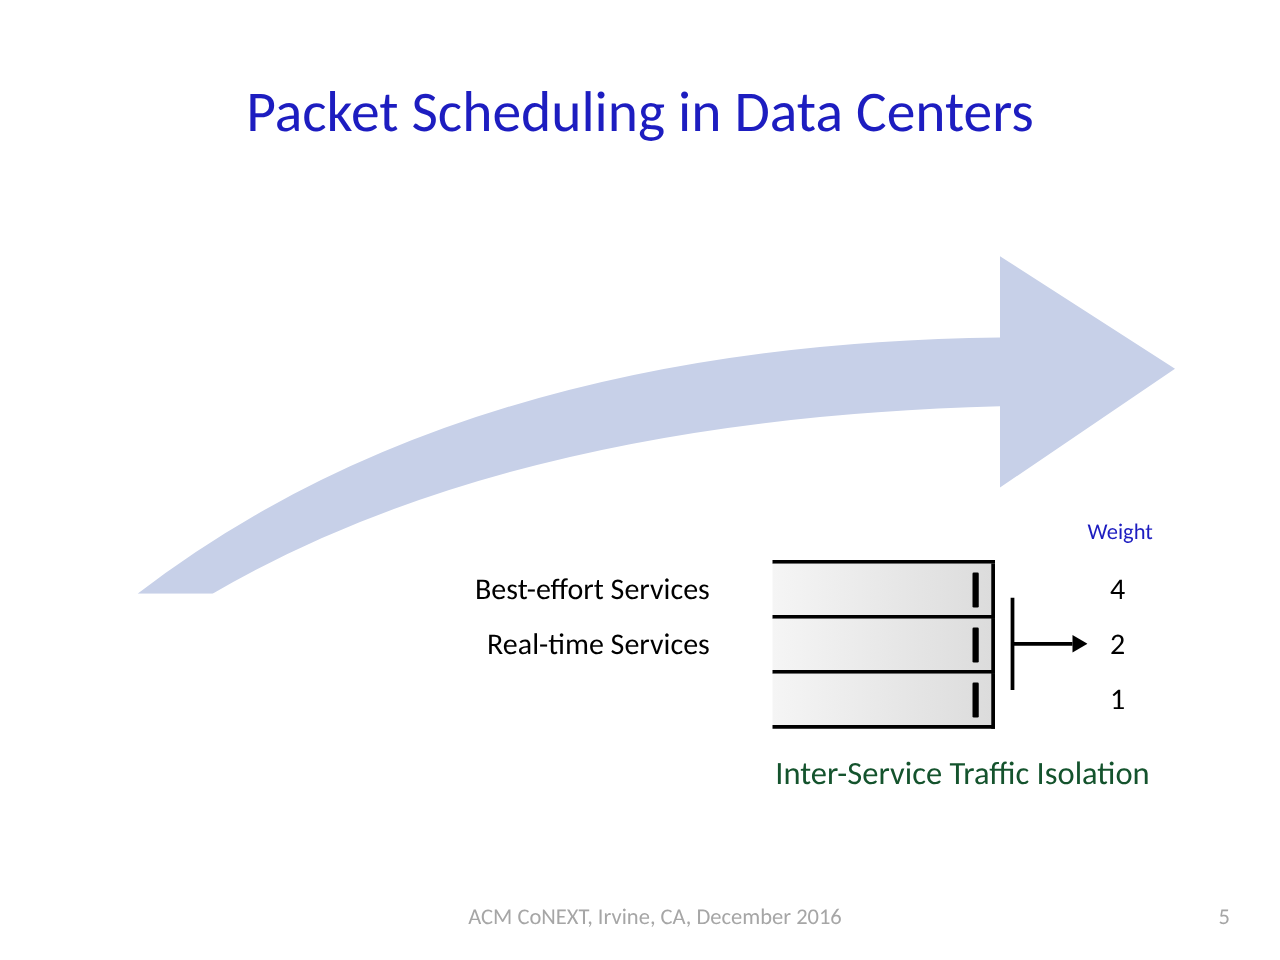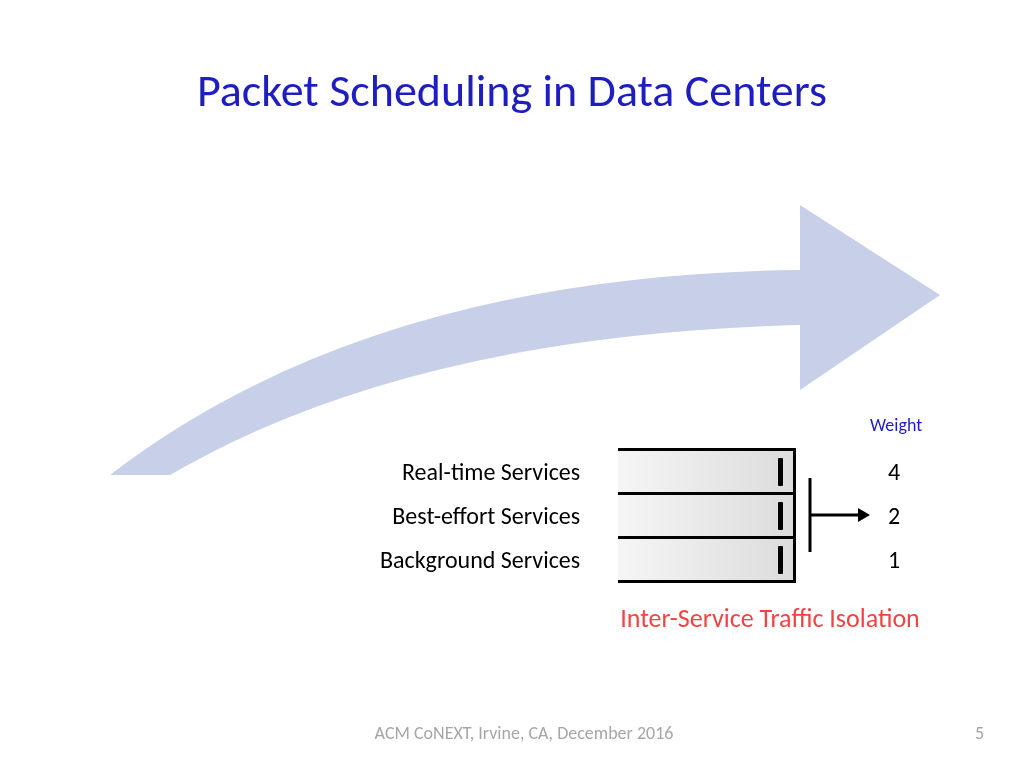--- a/index.html
+++ b/index.html
@@ -42,8 +42,8 @@
   <div class="weight-label">Weight</div>
 
   <div class="svc-labels">
+    <div>Best-effort Services</div>
     <div>Real-time Services</div>
-    <div>Best-effort Services</div>
     <div>Background Services</div>
   </div>
 

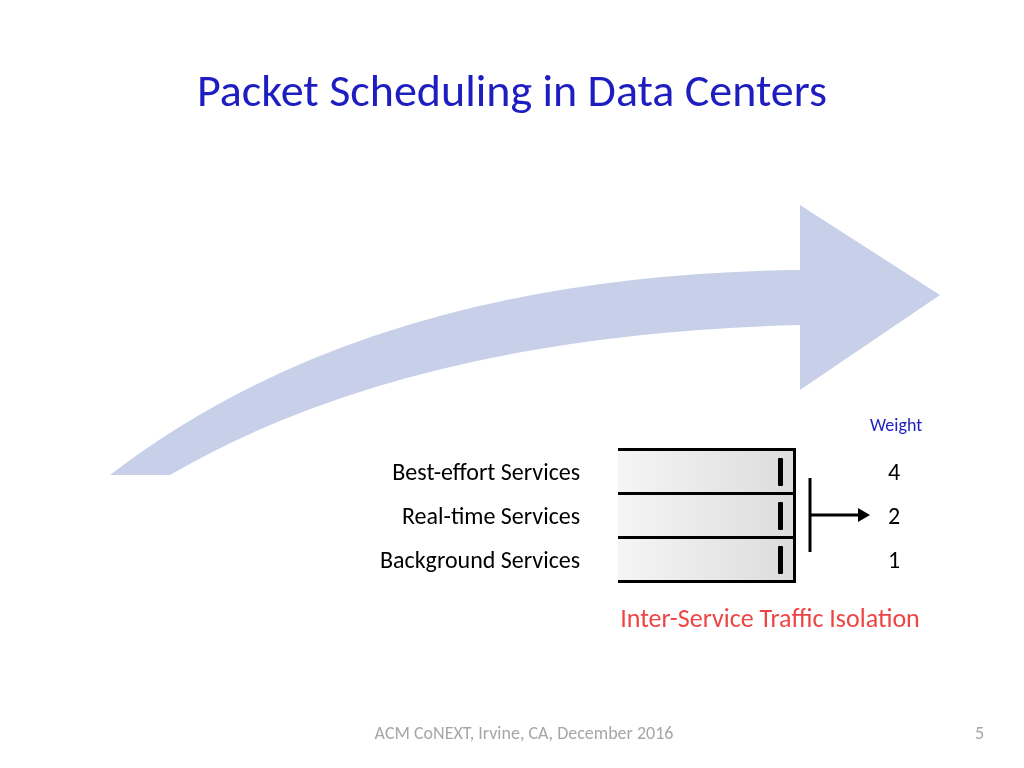--- a/index.html
+++ b/index.html
@@ -44,7 +44,6 @@
   <div class="svc-labels">
     <div>Best-effort Services</div>
     <div>Real-time Services</div>
-    <div>Background Services</div>
   </div>
 
   <div class="queues">

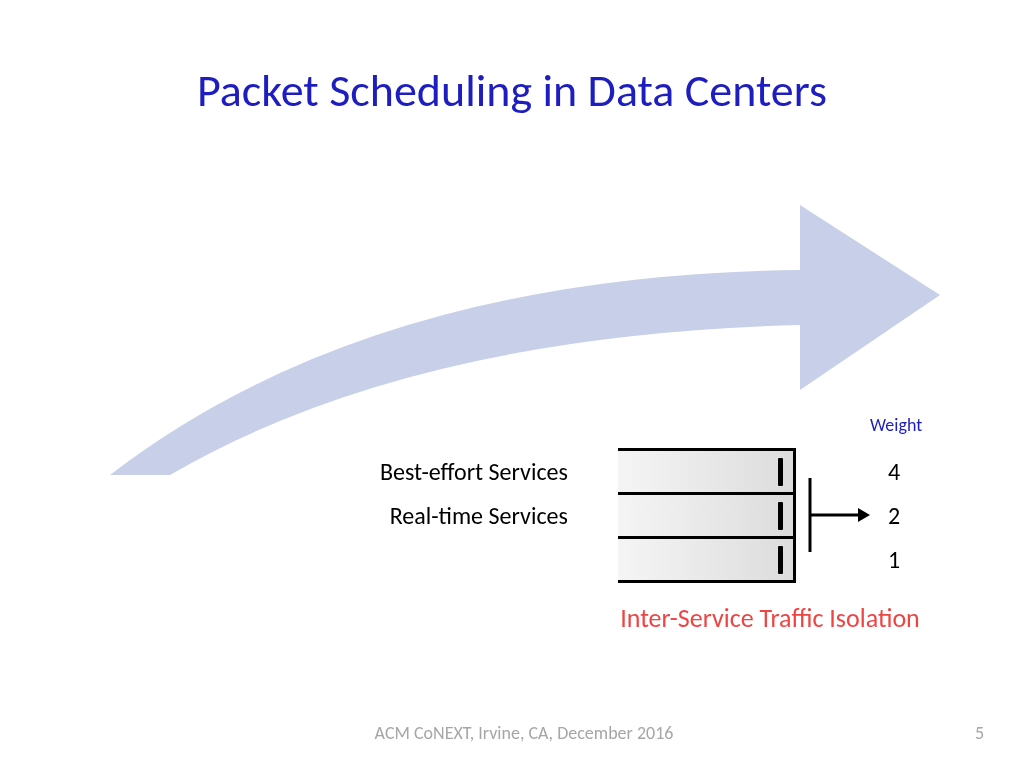--- a/index.html
+++ b/index.html
@@ -17,7 +17,7 @@
   .queue { height: 44px; border-bottom: 3px solid #000; border-right: 3px solid #000; background: linear-gradient(to right, #f5f5f5, #dcdcdc); display: flex; align-items: center; justify-content: flex-end; padding-right: 10px; }
   .pkt { width: 5px; height: 28px; background: #000; border-radius: 1px; }
   .mux-svg { position: absolute; top: 478px; left: 800px; width: 70px; height: 74px; }
-  .caption { position: absolute; top: 602px; left: 560px; width: 420px; text-align: center; font-size: 26px; color: #ef4444; line-height: 1.25; }
+  .caption { position: absolute; top: 602px; left: 560px; width: 420px; text-align: center; font-size: 26px; color: #14532d; line-height: 1.25; }
   .footer-left { position: absolute; bottom: 24px; left: 0; width: 1024px; text-align: center; color: #a6a6a6; font-size: 18px; margin-left: 12px; }
   .footer-right { position: absolute; bottom: 24px; right: 40px; color: #a6a6a6; font-size: 18px; }
 </style>

